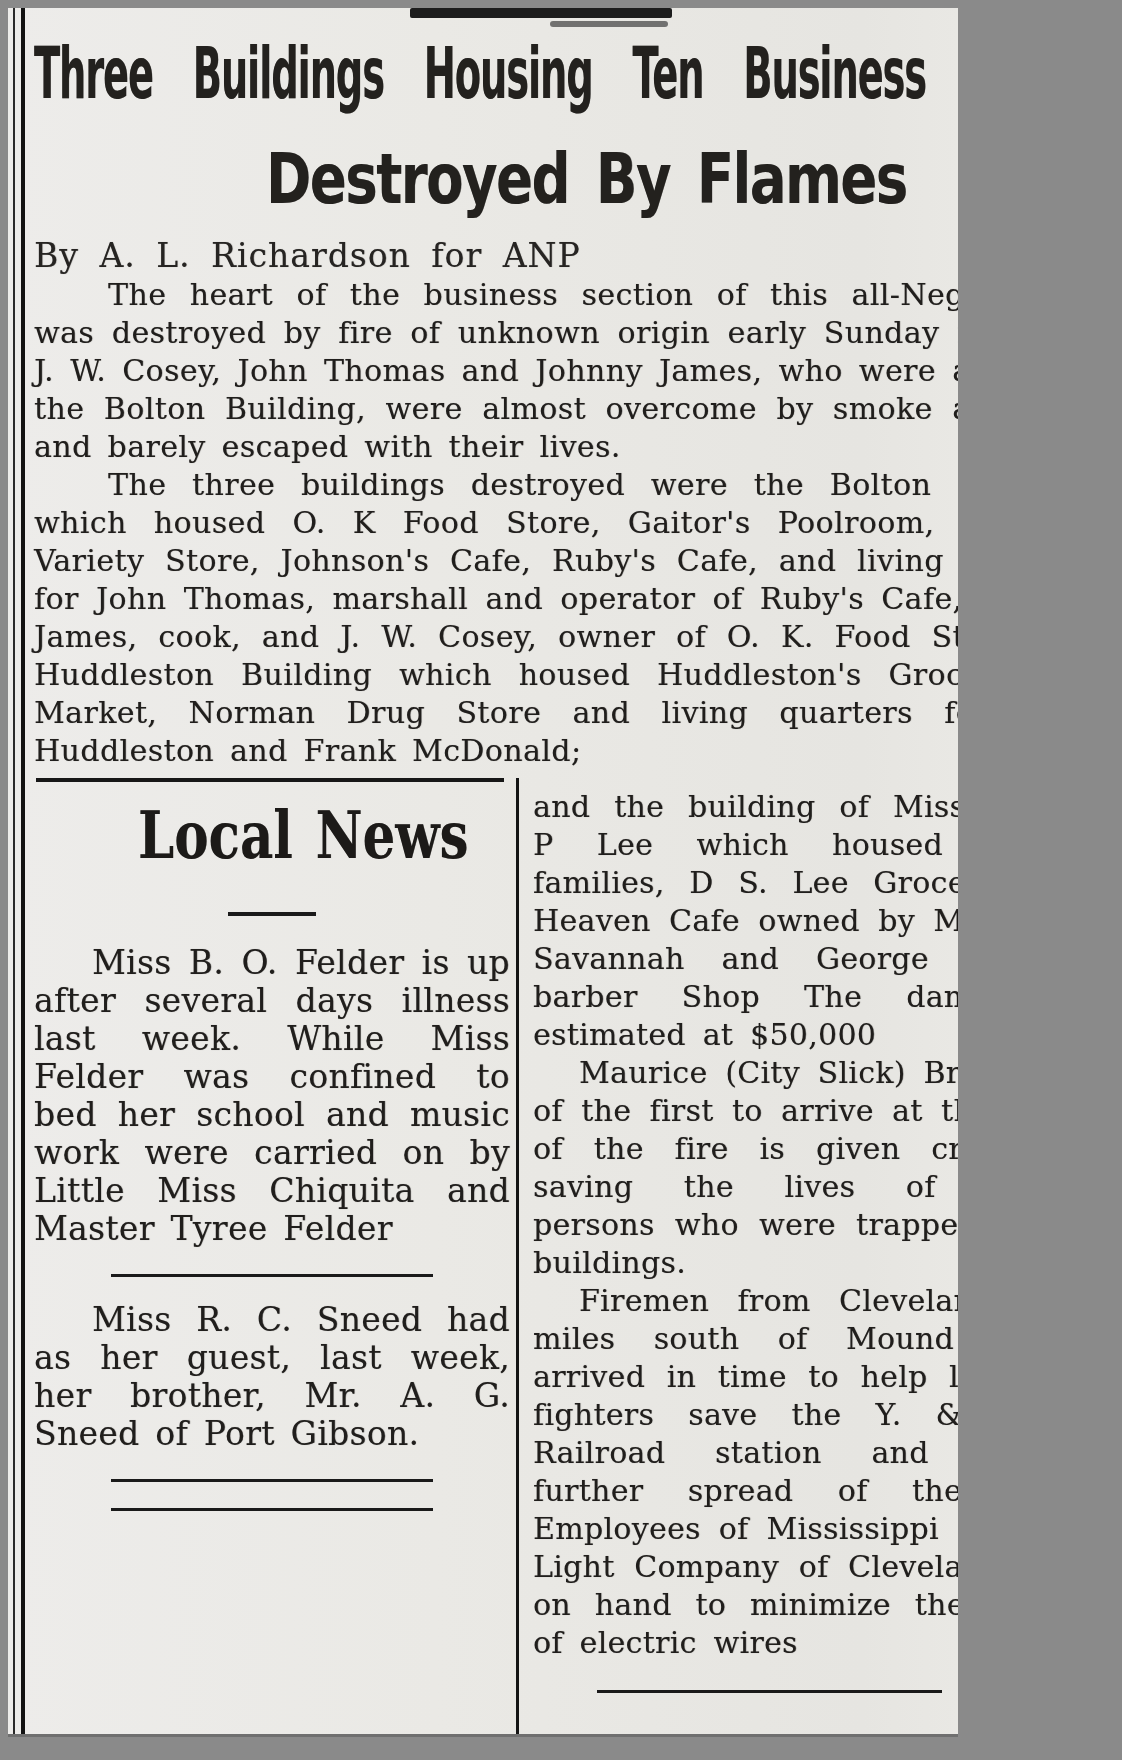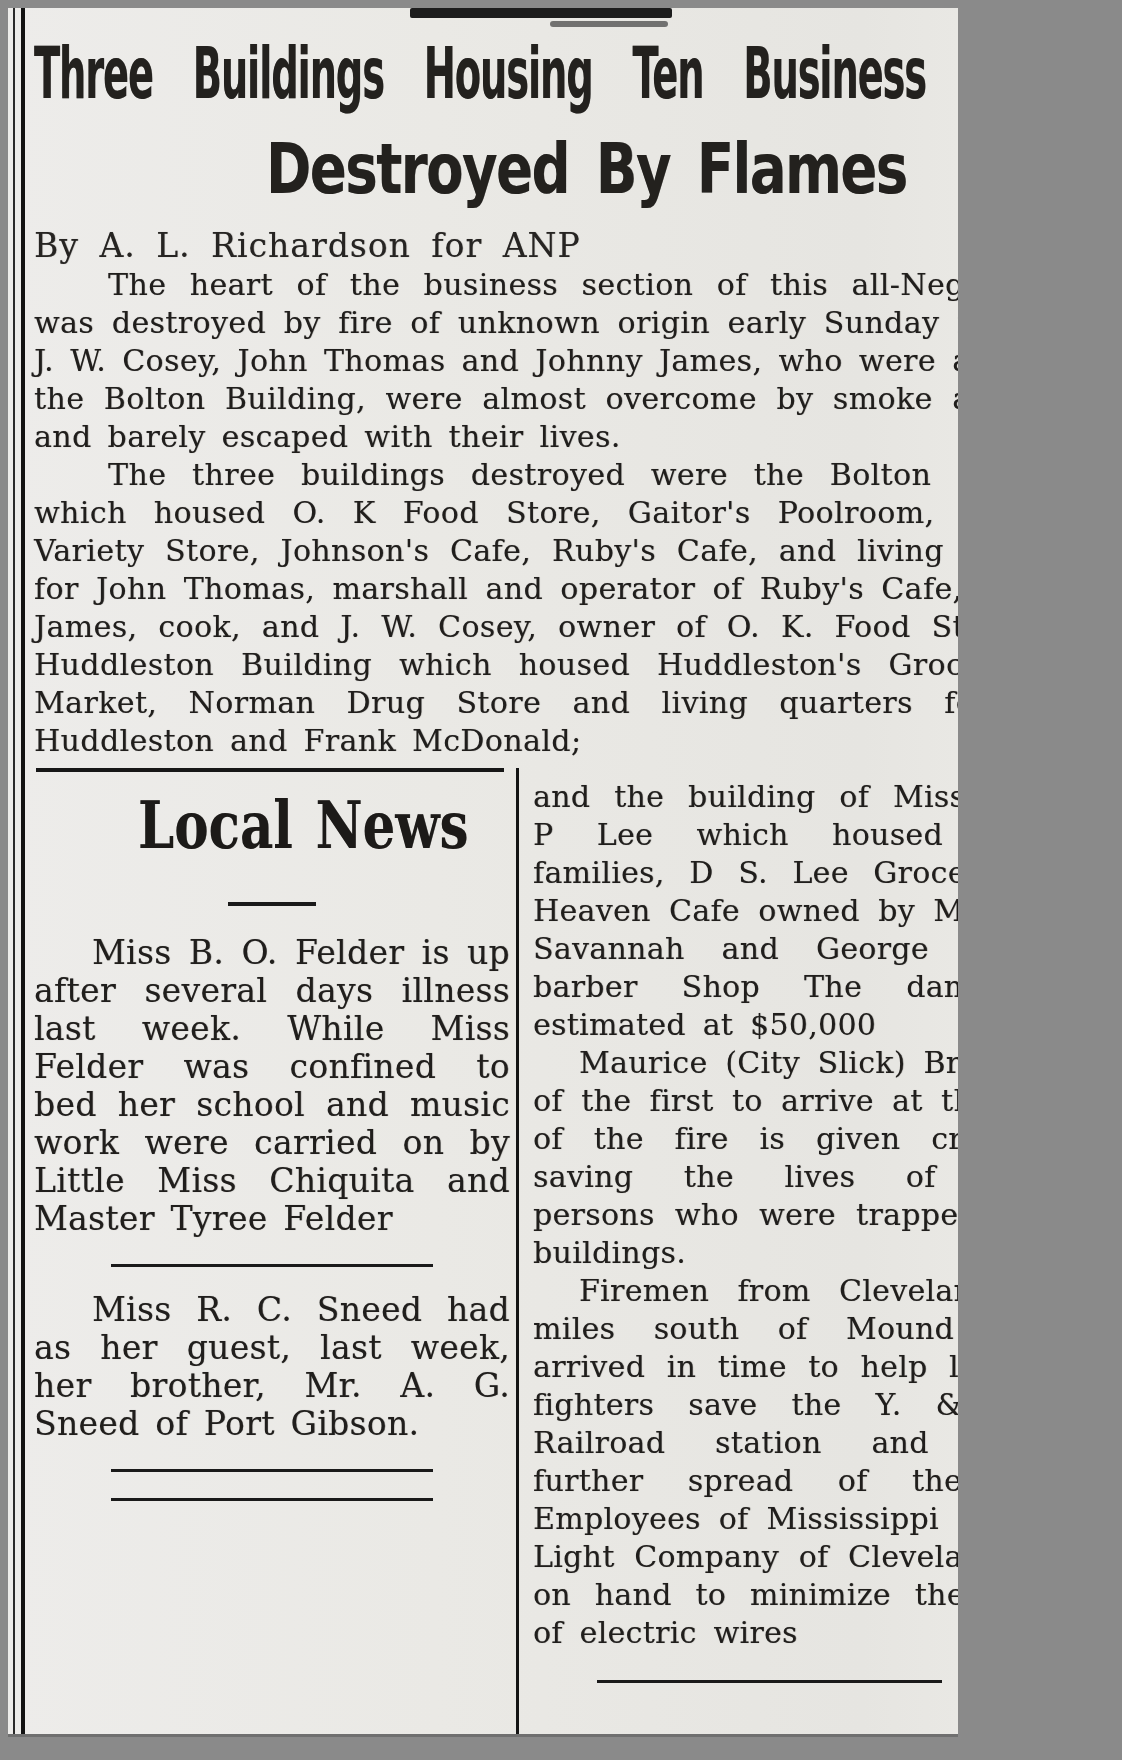--- a/index.html
+++ b/index.html
@@ -43,7 +43,7 @@
     text-align:justify; text-align-last:justify;
     white-space:nowrap;
   }
-  .hl2-wrap { margin-top:12px; height:84px; }
+  .hl2-wrap { margin-top:22px; height:84px; }
   .hl2 {
     display:inline-block; white-space:nowrap;
     transform:scaleX(0.78); transform-origin:left top;

